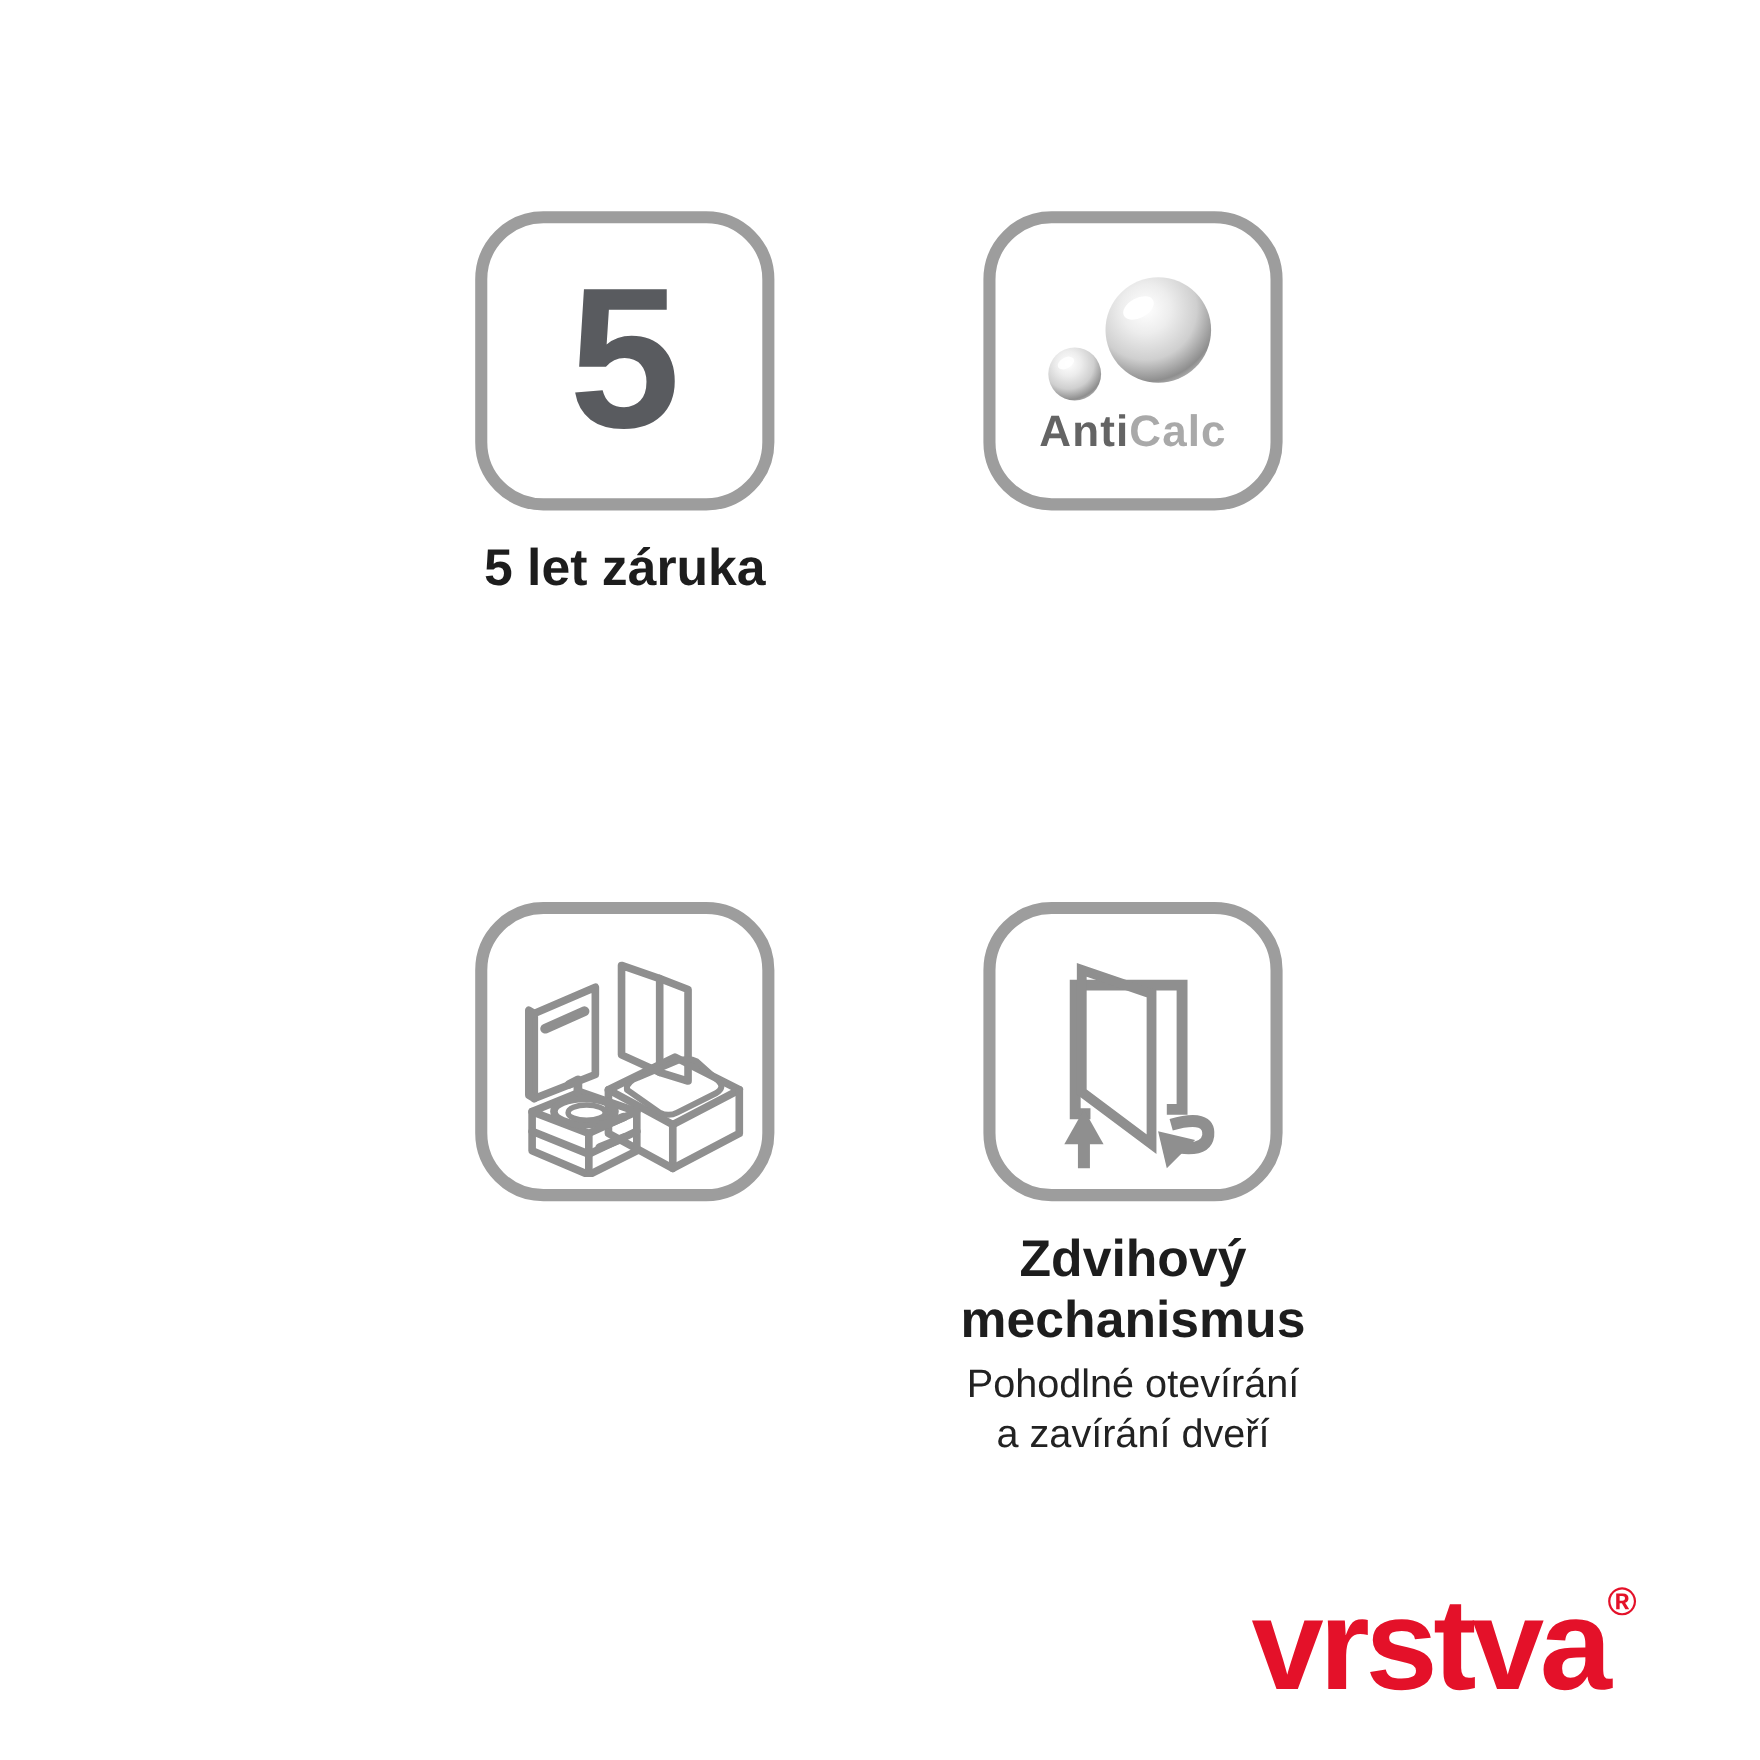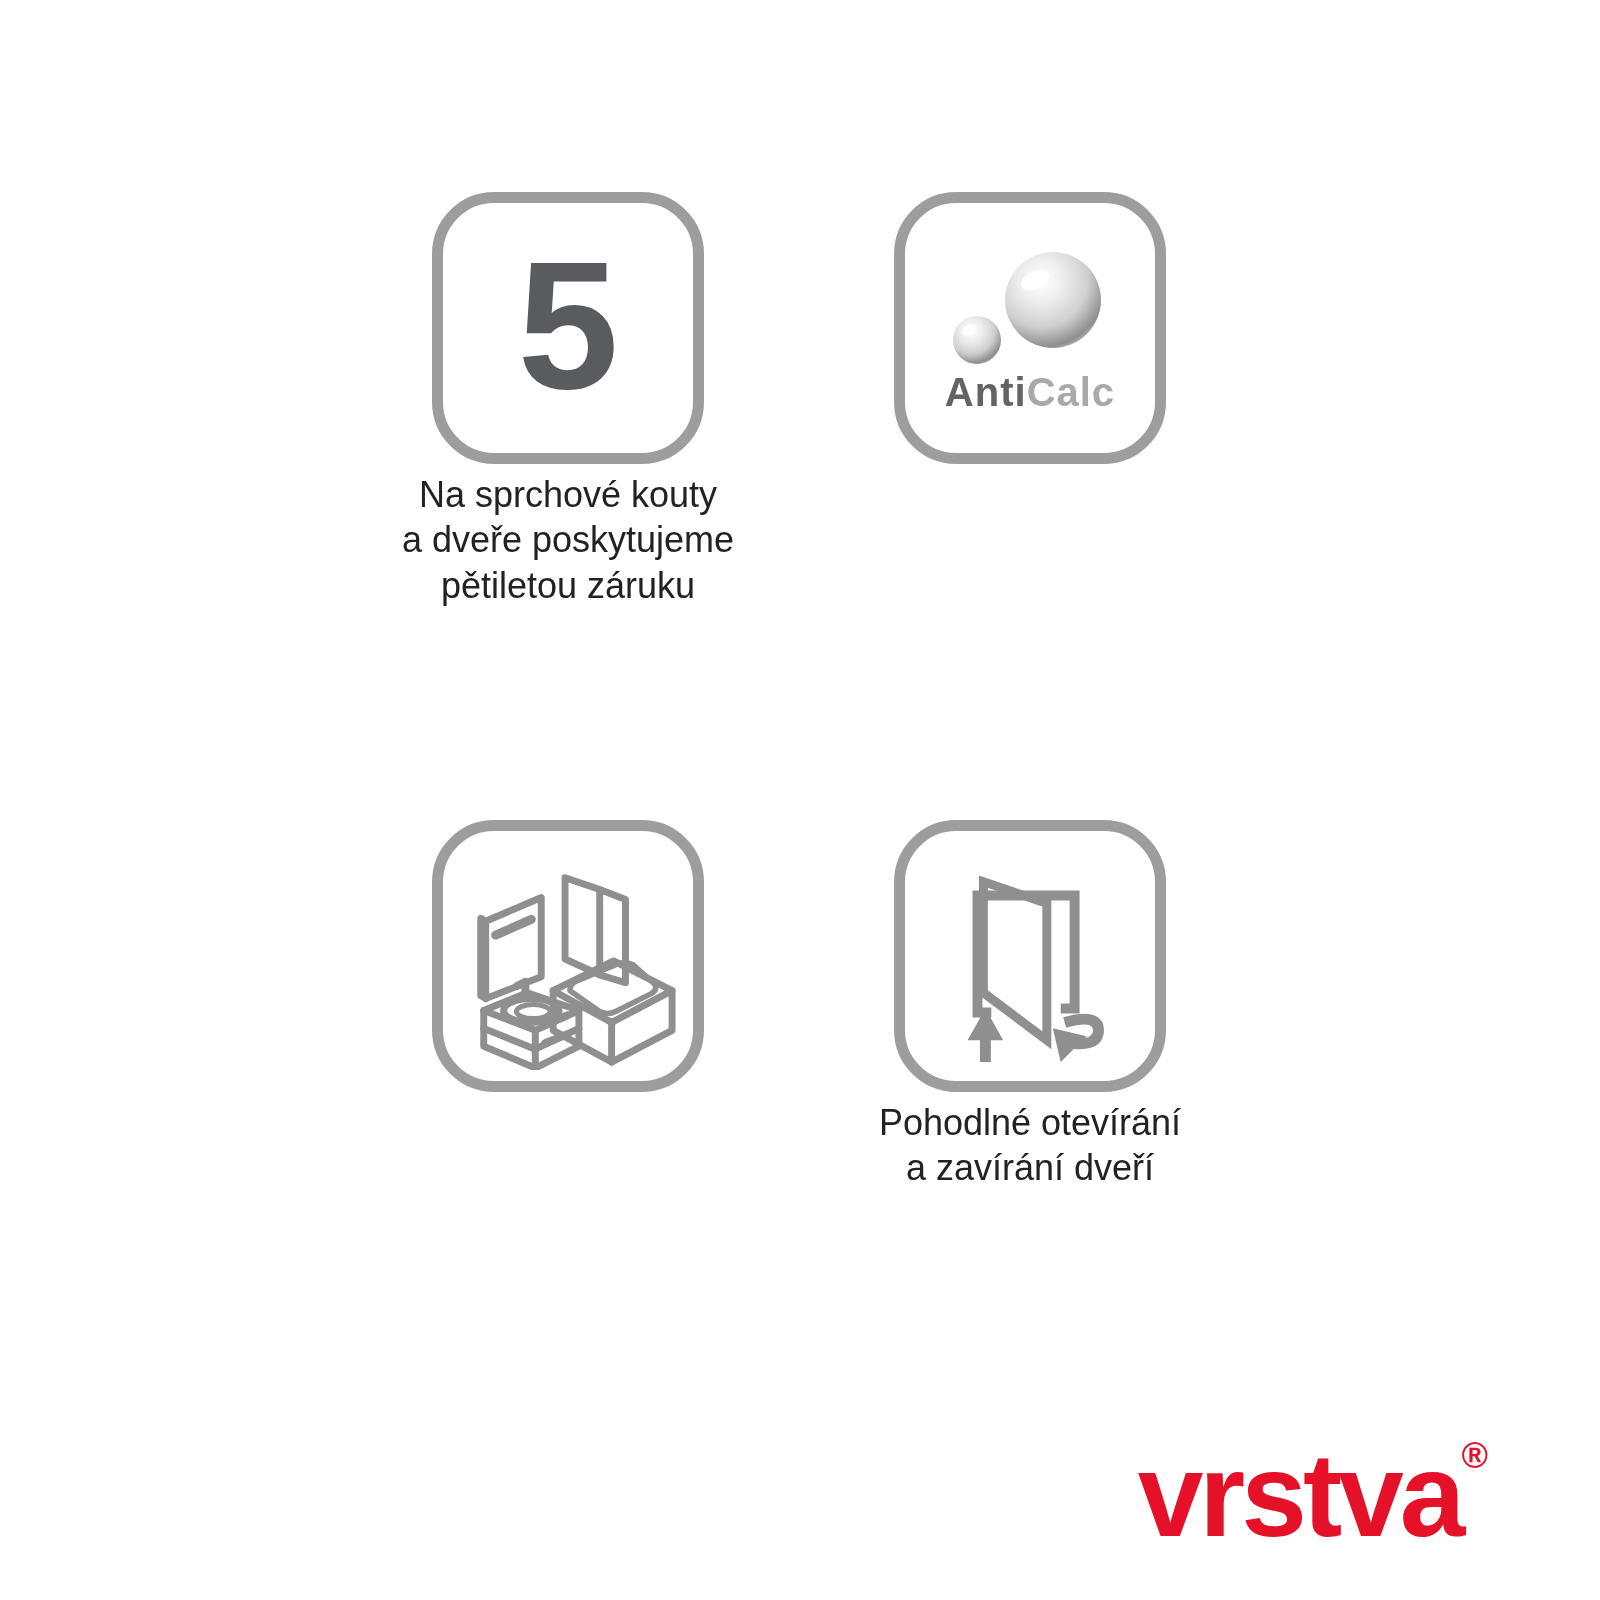--- a/index.html
+++ b/index.html
@@ -52,6 +52,7 @@
     <div class="tile">
       <div class="big-number">5</div>
     </div>
+    <div class="feature-title">5 let záruka</div>
     <div class="feature-desc">Na sprchové kouty
 a dveře poskytujeme
 pětiletou záruku</div>

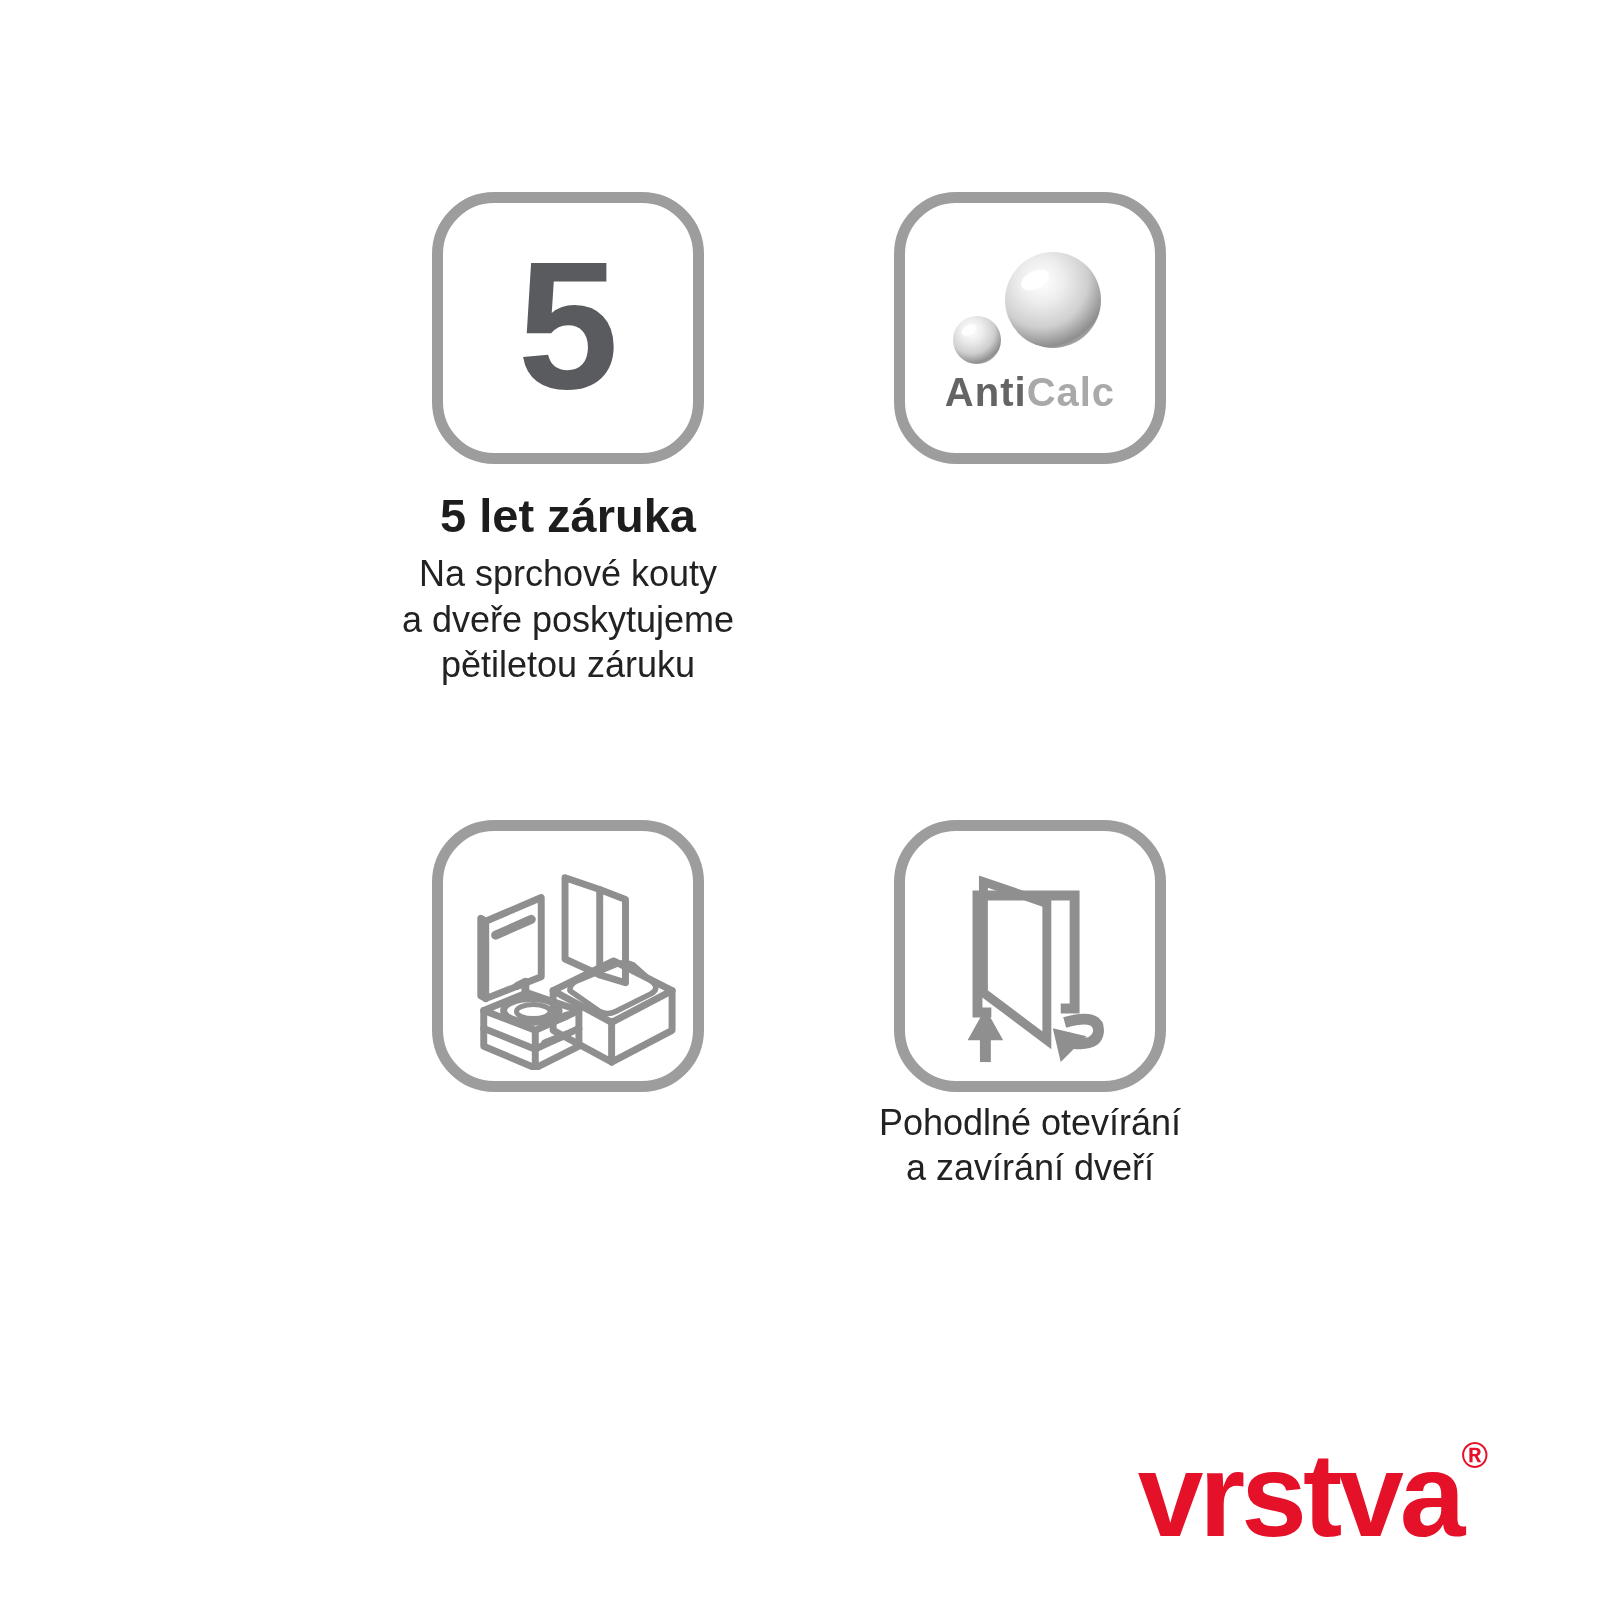--- a/index.html
+++ b/index.html
@@ -53,9 +53,6 @@
       <div class="big-number">5</div>
     </div>
     <div class="feature-title">5 let záruka</div>
-    <div class="feature-desc">Na sprchové kouty
-a dveře poskytujeme
-pětiletou záruku</div>
   </div>
 
   <div class="feature f2">

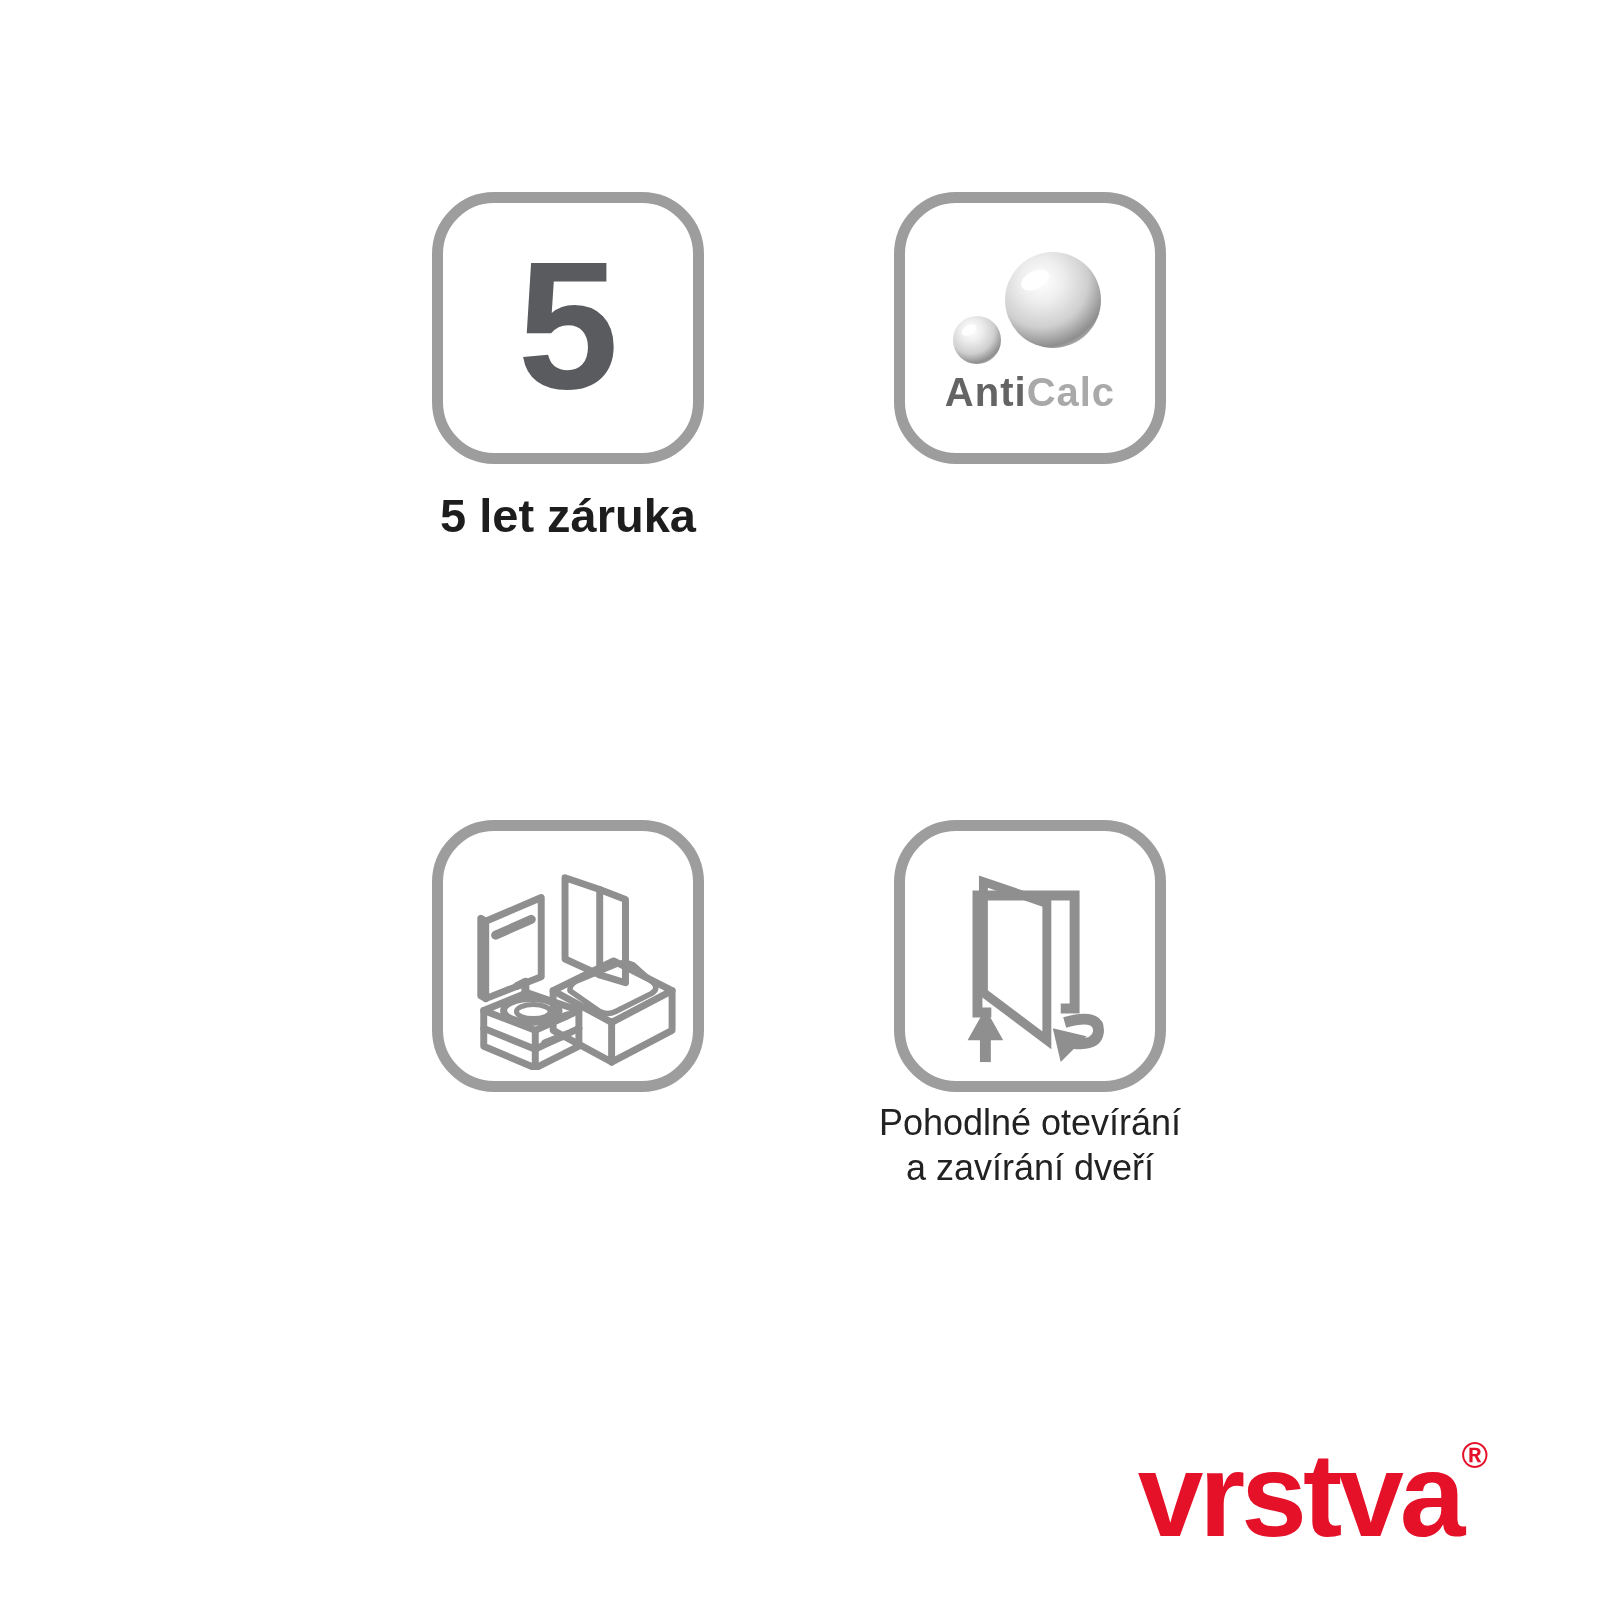--- a/index.html
+++ b/index.html
@@ -122,6 +122,8 @@
         <path d="M172 196 L146 222 L138 188 Z" fill="#8f8f8f" stroke="none"></path>
       </svg>
     </div>
+    <div class="feature-title">Zdvihový
+mechanismus</div>
     <div class="feature-desc">Pohodlné otevírání
 a zavírání dveří</div>
   </div>

